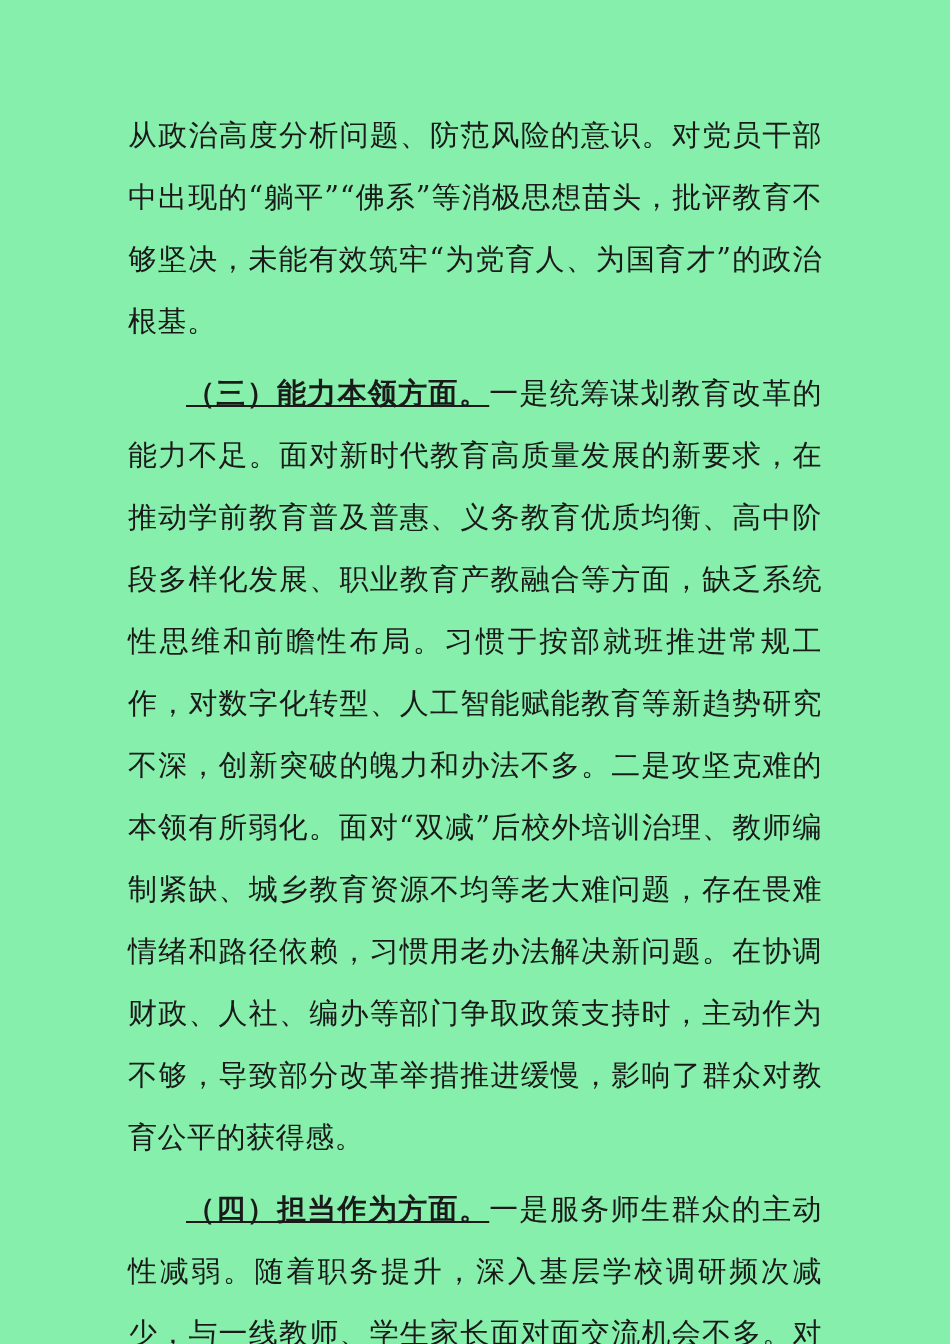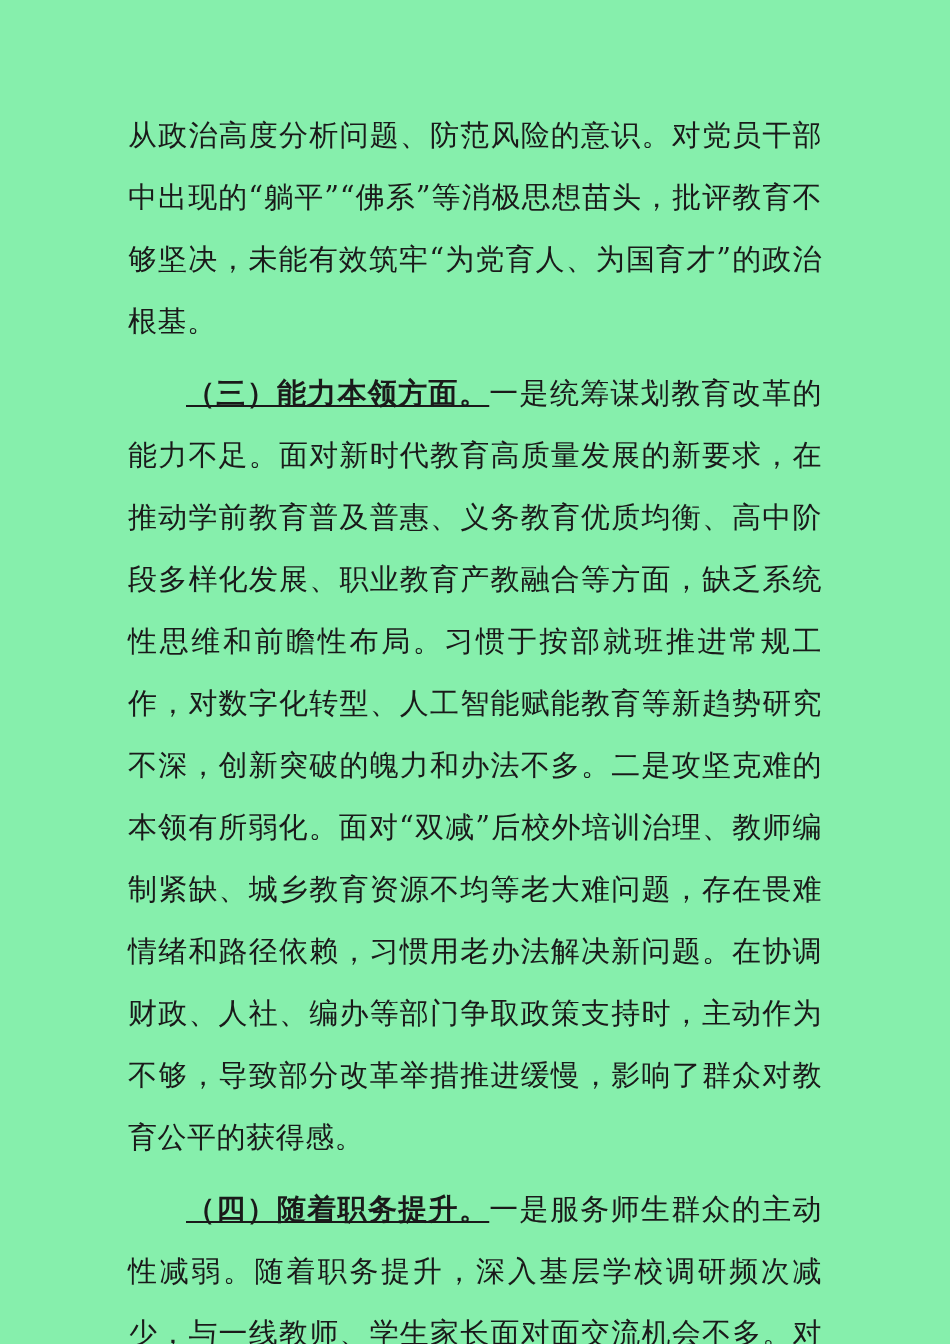--- a/index.html
+++ b/index.html
@@ -53,7 +53,7 @@
     </p>
 
     <p class="para indent">
-      <span class="bold">（四）随着职务提升。</span><span>一是服务师生群众的主动性减弱。随着职务提升，深入基层学校调研频次减少，与一线教师、学生家长面对面交流机会不多。对群众反映强烈的“入学难”“择校热”“课后服务内容单一”等问题，虽</span>
+      <span class="bold">（四）担当作为方面。</span><span>一是服务师生群众的主动性减弱。随着职务提升，深入基层学校调研频次减少，与一线教师、学生家长面对面交流机会不多。对群众反映强烈的“入学难”“择校热”“课后服务内容单一”等问题，虽</span>
     </p>
 
   </div>

